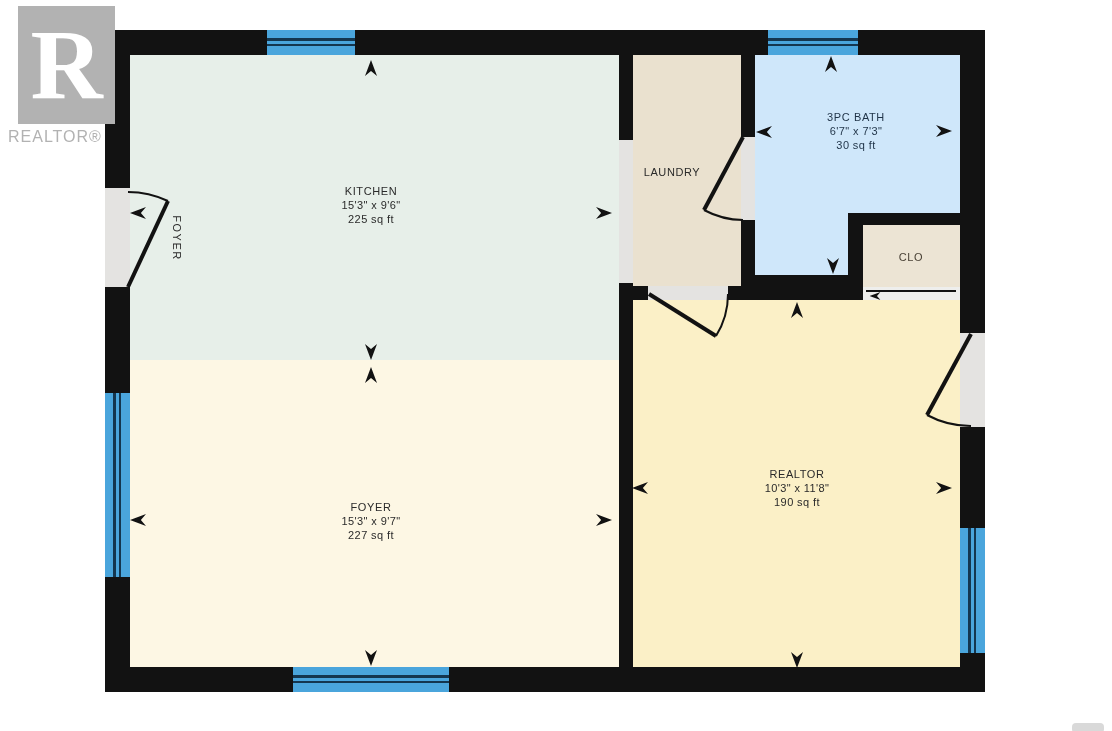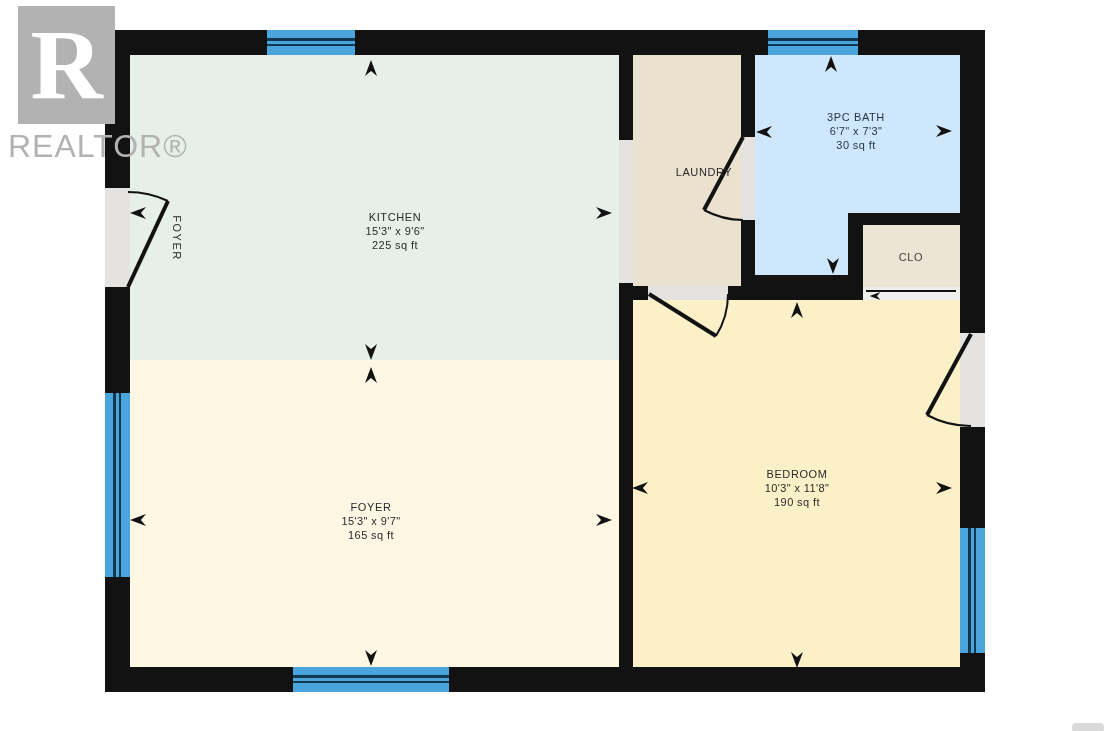--- a/index.html
+++ b/index.html
@@ -89,7 +89,7 @@
     font-family:"Liberation Serif", serif;
   }
   .logo-word{
-    margin-top:4px;color:var(--logo-gray);font-size:32px;letter-spacing:1px;
+    margin-top:4px;color:var(--logo-gray);font-size:16px;letter-spacing:1px;
     font-family:"Liberation Sans", sans-serif;white-space:nowrap;
   }
   .corner-pill{

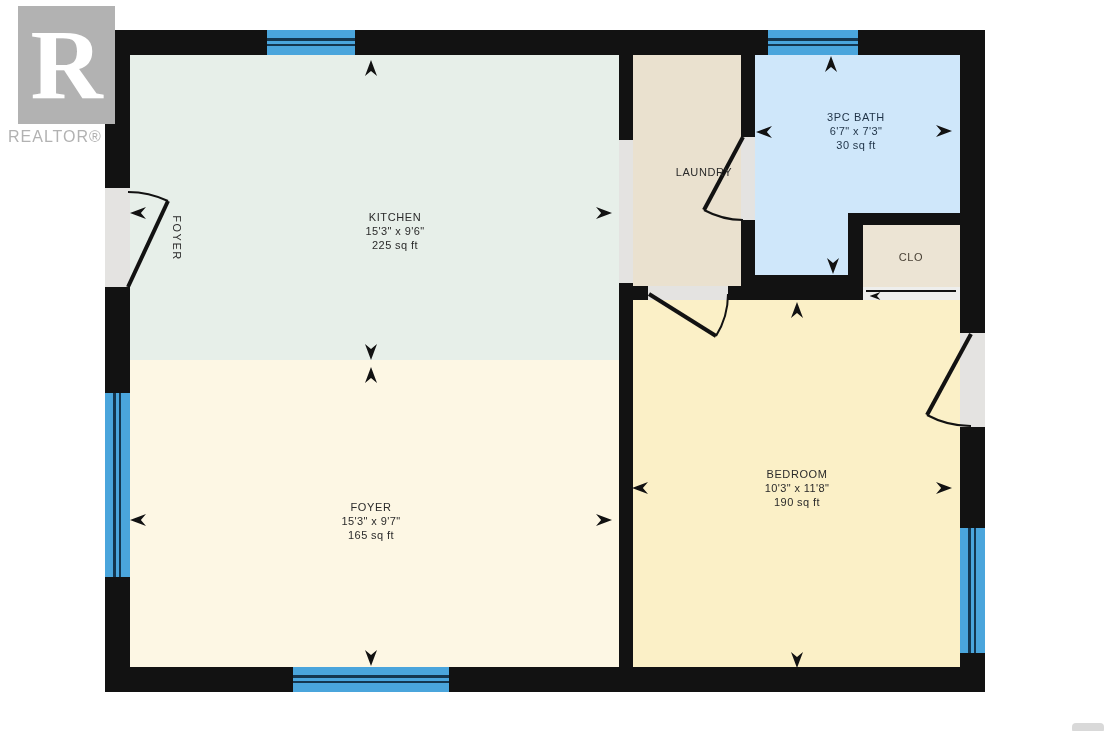--- a/index.html
+++ b/index.html
@@ -182,7 +182,7 @@
     <div class="rarea">165 sq ft</div>
   </div>
 
-  <div class="room-label" style="left:704px;top:172px;">
+  <div class="room-label" style="left:672px;top:172px;">
     <div class="rname">LAUNDRY</div>
   </div>
 

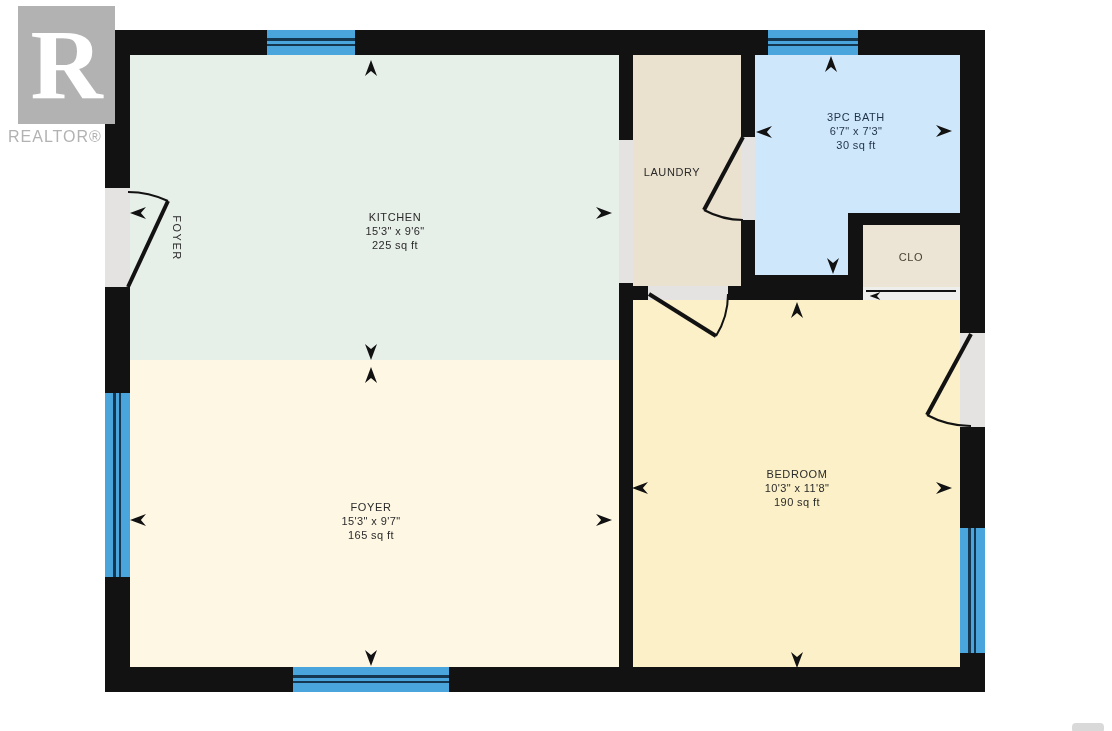--- a/index.html
+++ b/index.html
@@ -170,7 +170,7 @@
   <span class="dart" style="left:944px;top:488px;"></span>
   <span class="dart down" style="left:797px;top:660px;"></span>
 
-  <div class="room-label" style="left:371px;top:231px;margin-left:24px;">
+  <div class="room-label" style="left:371px;top:205px;">
     <div class="rname">KITCHEN</div>
     <div class="rdim">15'3" x 9'6"</div>
     <div class="rarea">225 sq ft</div>

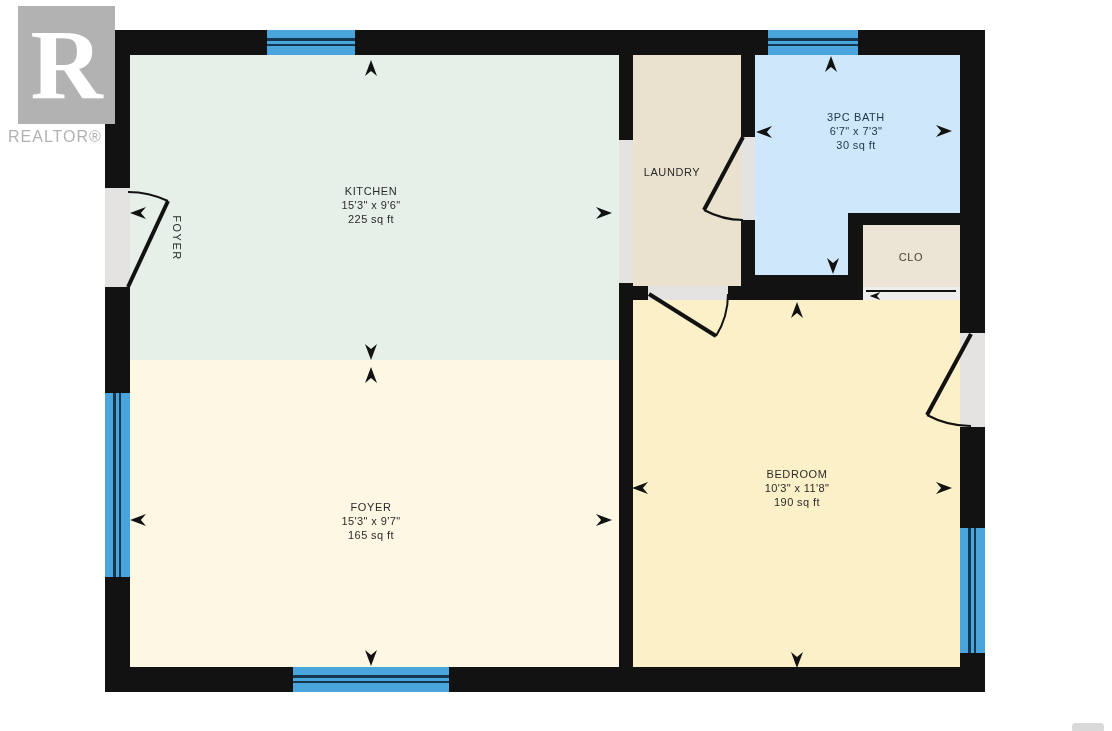--- a/index.html
+++ b/index.html
@@ -197,7 +197,7 @@
   </div>
 
   <div class="room-label" style="left:797px;top:488px;">
-    <div class="rname">BEDROOM</div>
+    <div class="rname">REALTOR</div>
     <div class="rdim">10'3" x 11'8"</div>
     <div class="rarea">190 sq ft</div>
   </div>

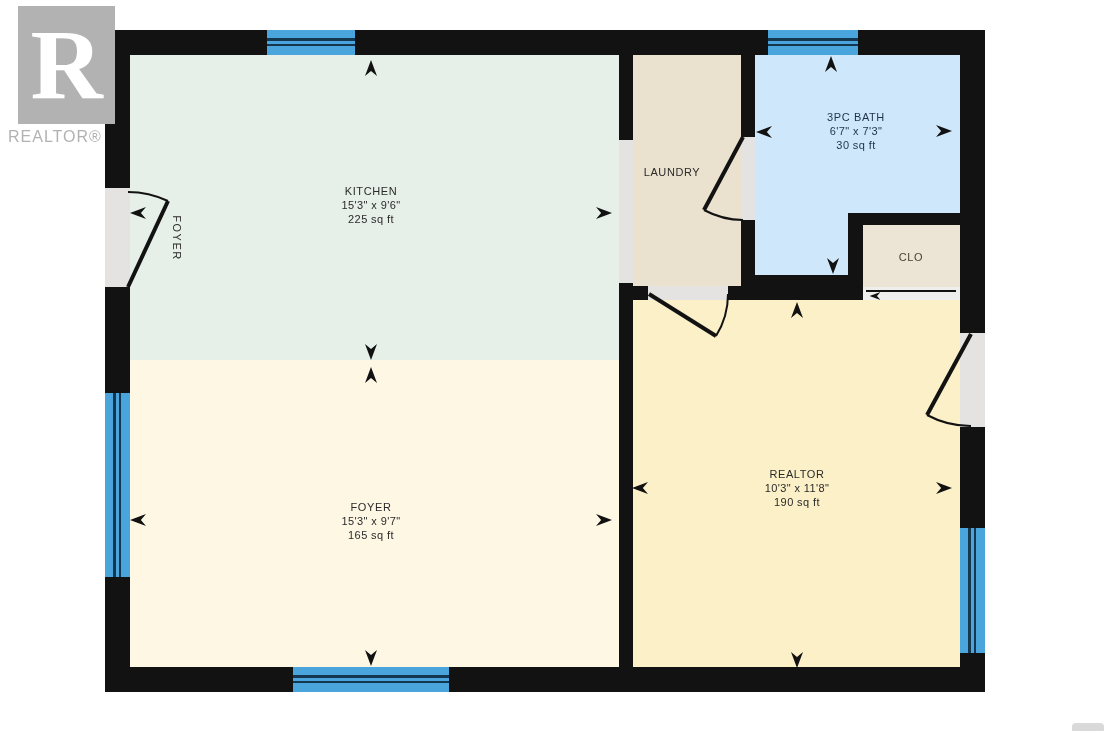--- a/index.html
+++ b/index.html
@@ -179,7 +179,7 @@
   <div class="room-label" style="left:371px;top:521px;">
     <div class="rname">FOYER</div>
     <div class="rdim">15'3" x 9'7"</div>
-    <div class="rarea">165 sq ft</div>
+    <div class="rarea">227 sq ft</div>
   </div>
 
   <div class="room-label" style="left:672px;top:172px;">

